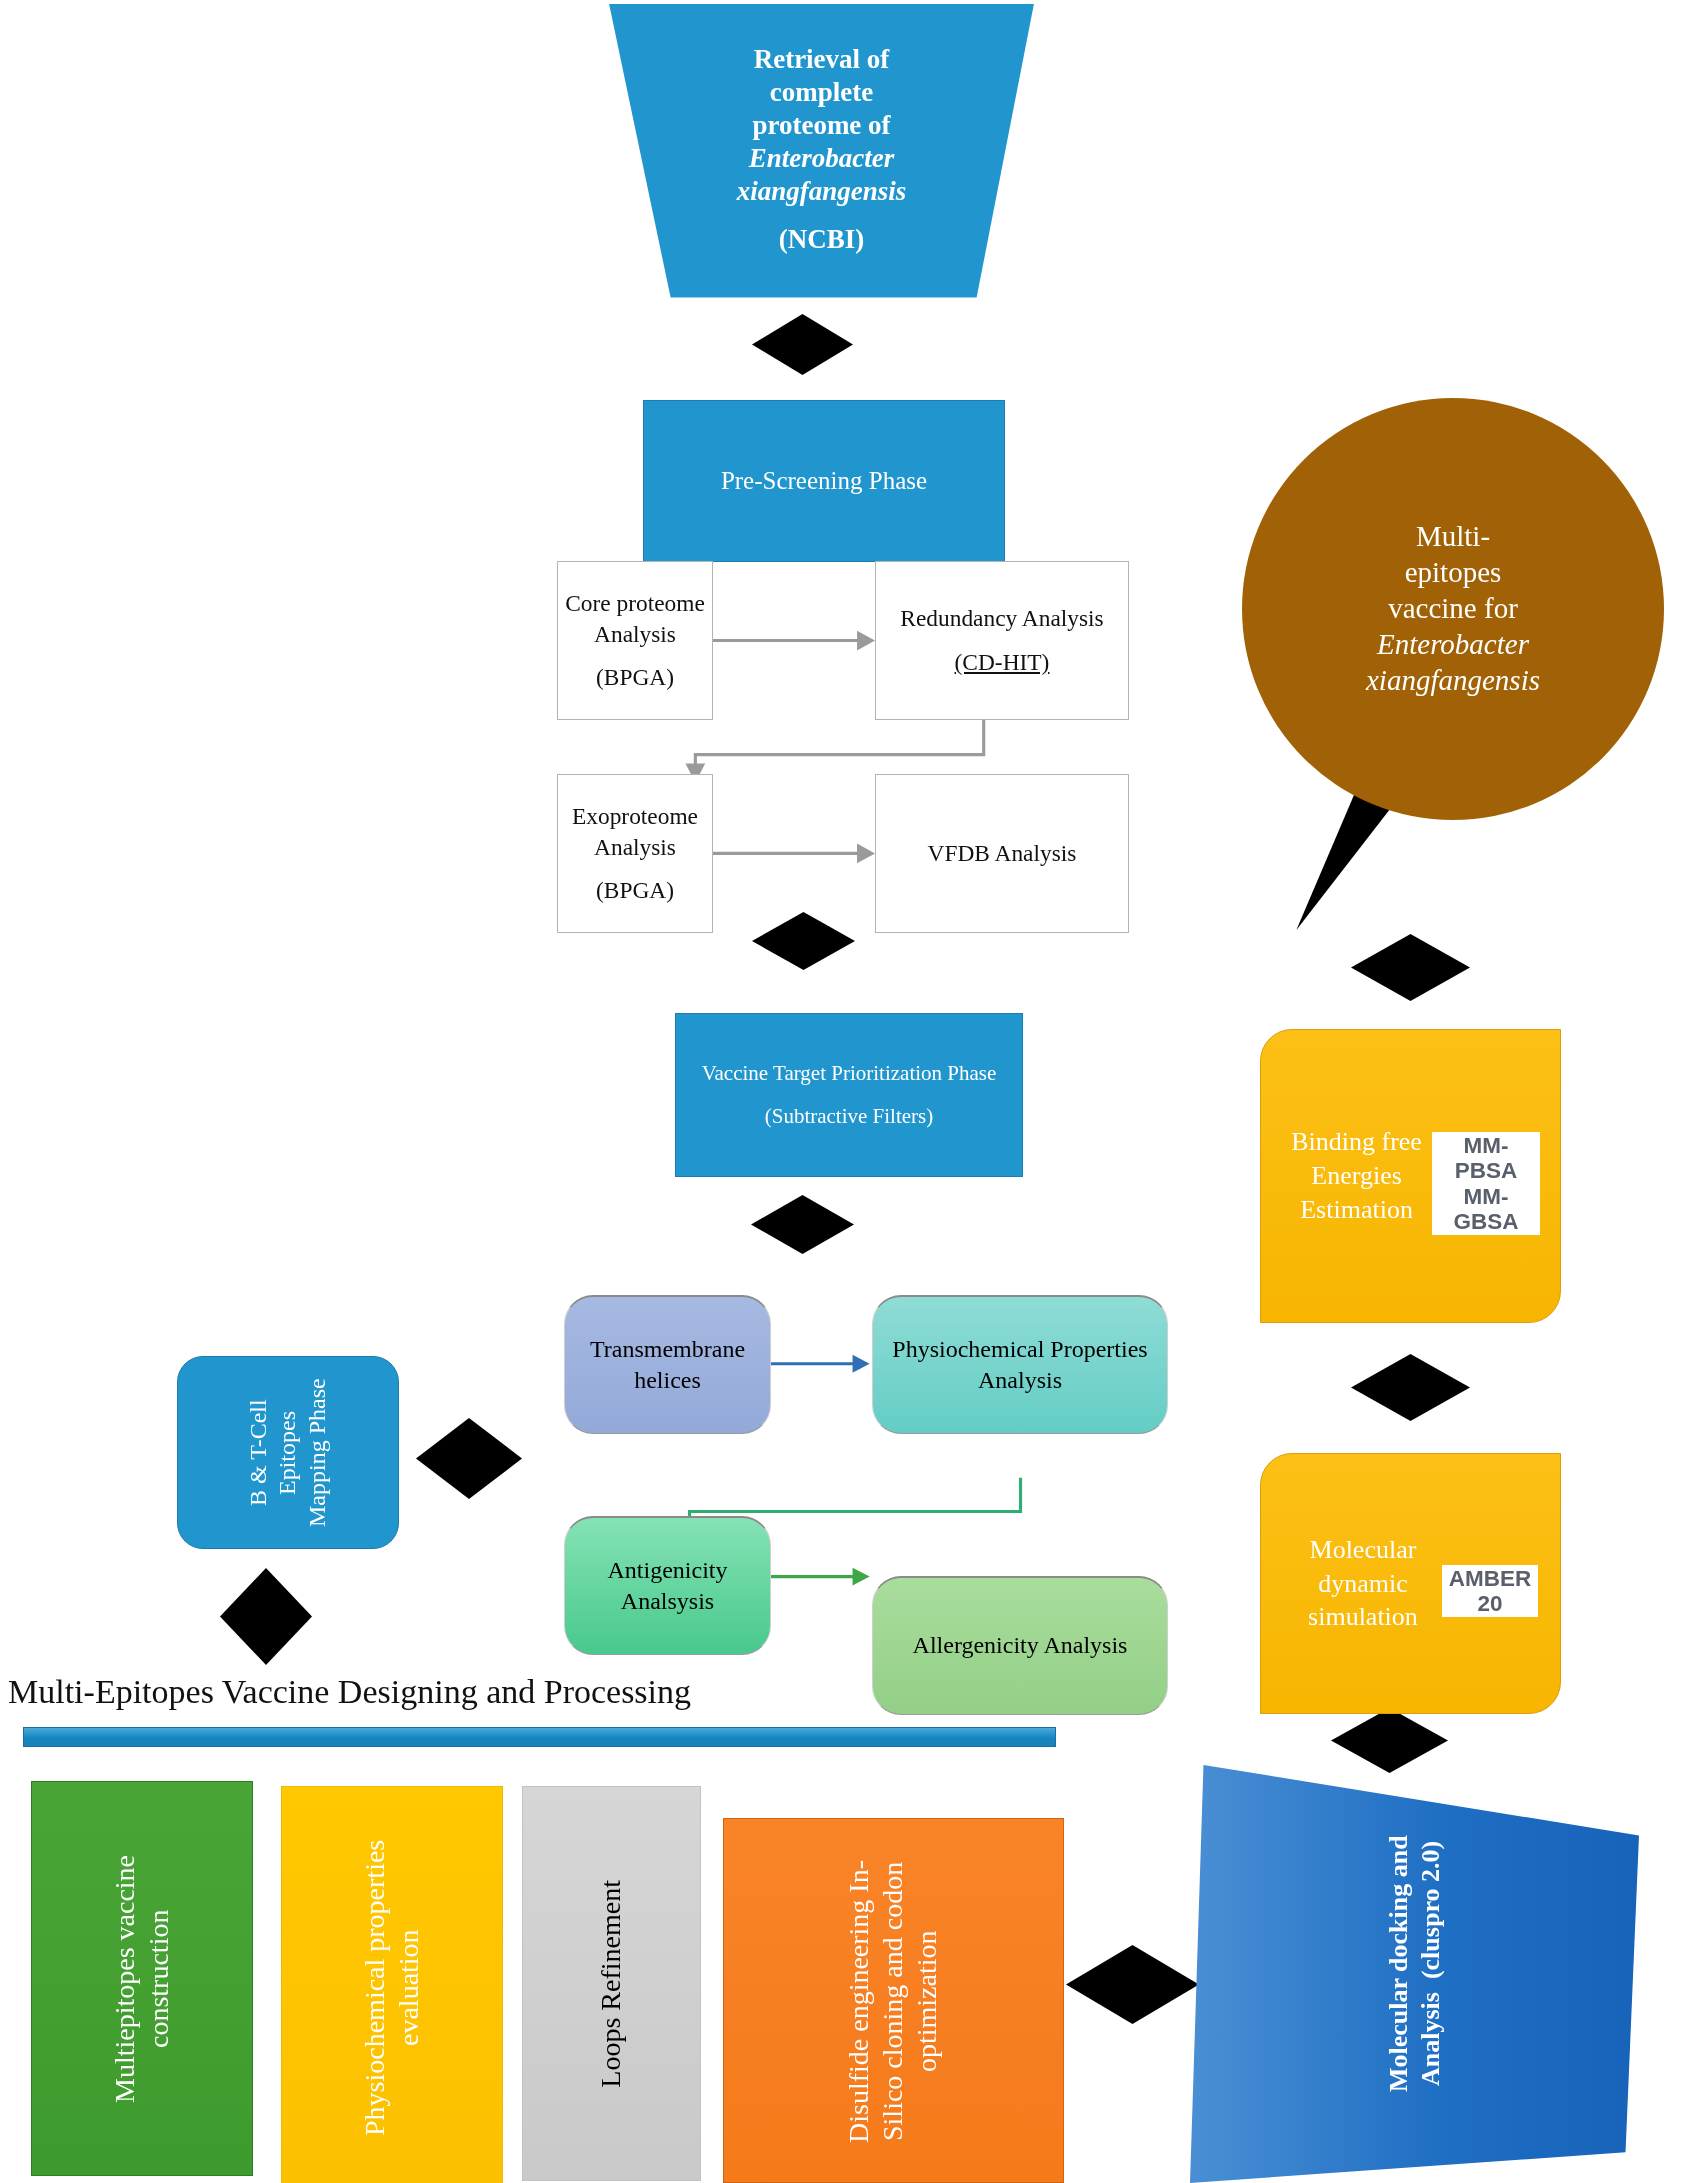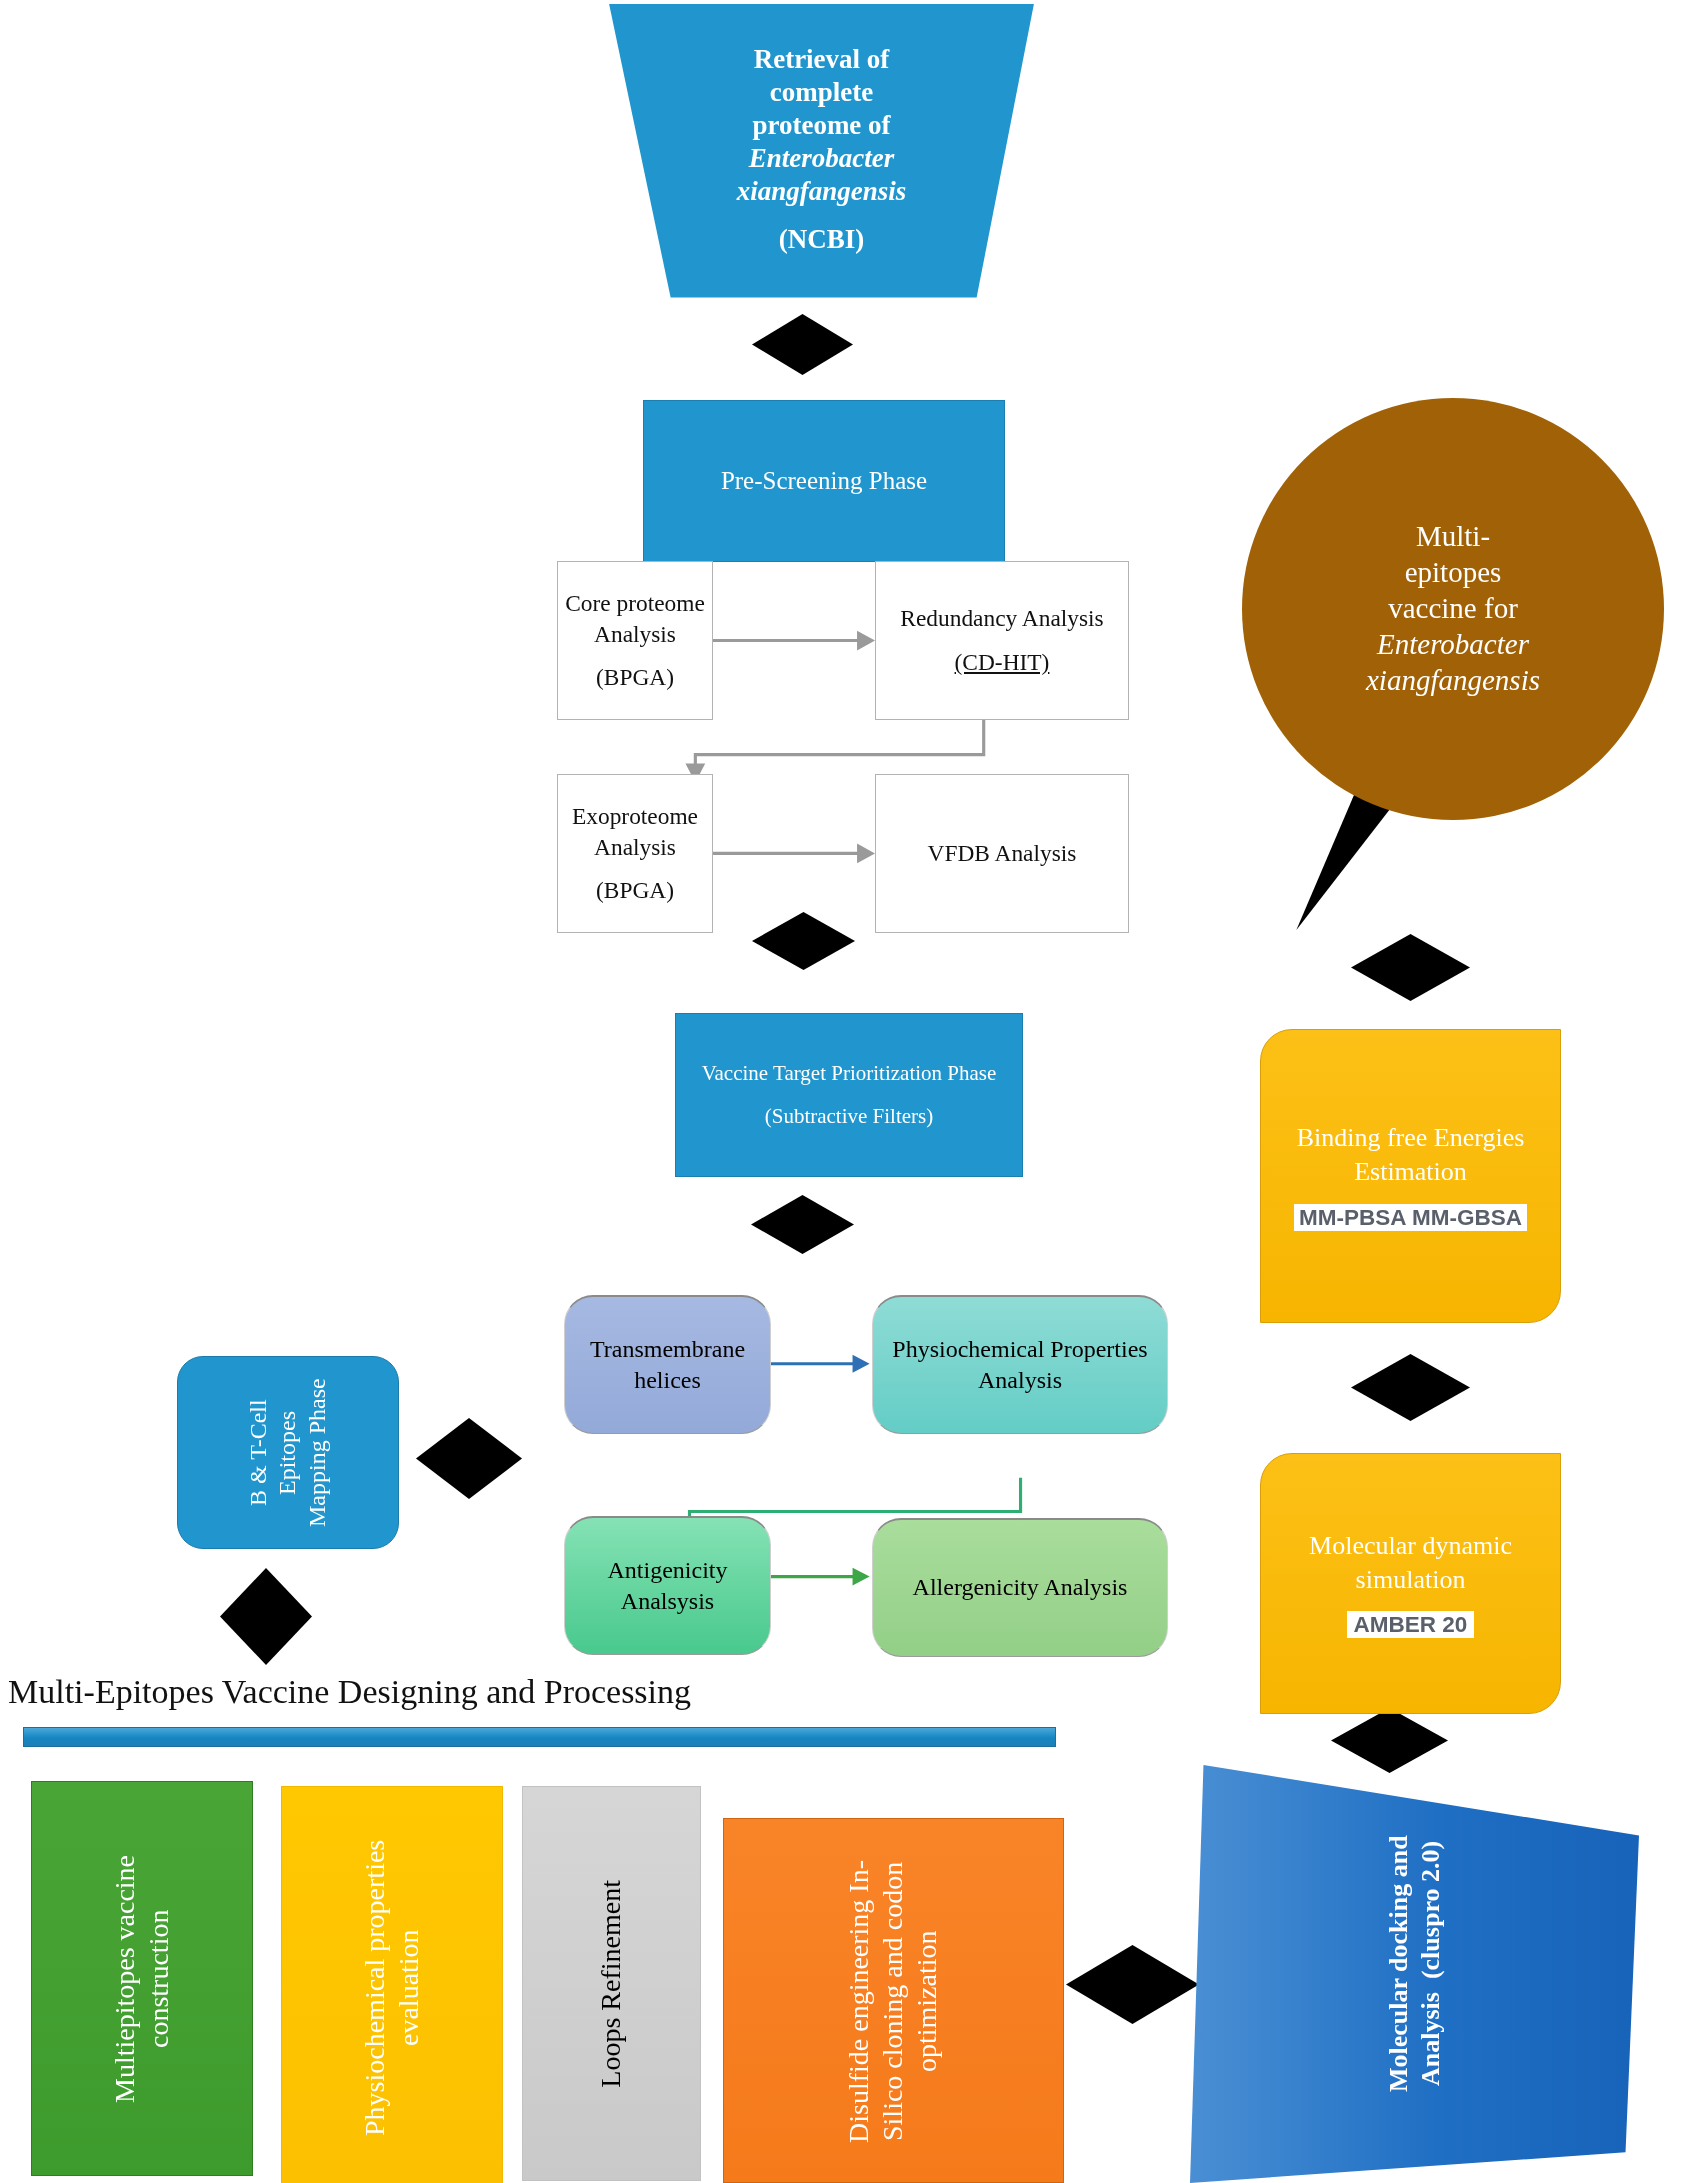--- a/index.html
+++ b/index.html
@@ -35,7 +35,7 @@
     background:linear-gradient(180deg,#fcc016 0%,#f7b500 100%);
     border:1.3px solid #d99e08;color:#fff;line-height:1.3;
     border-radius:32px 0 32px 0;
-    flex-direction:column;
+    flex-direction:row;
   }
   .tagchip{
     background:#fff;color:#595f6b;font-family:"Liberation Sans",sans-serif;

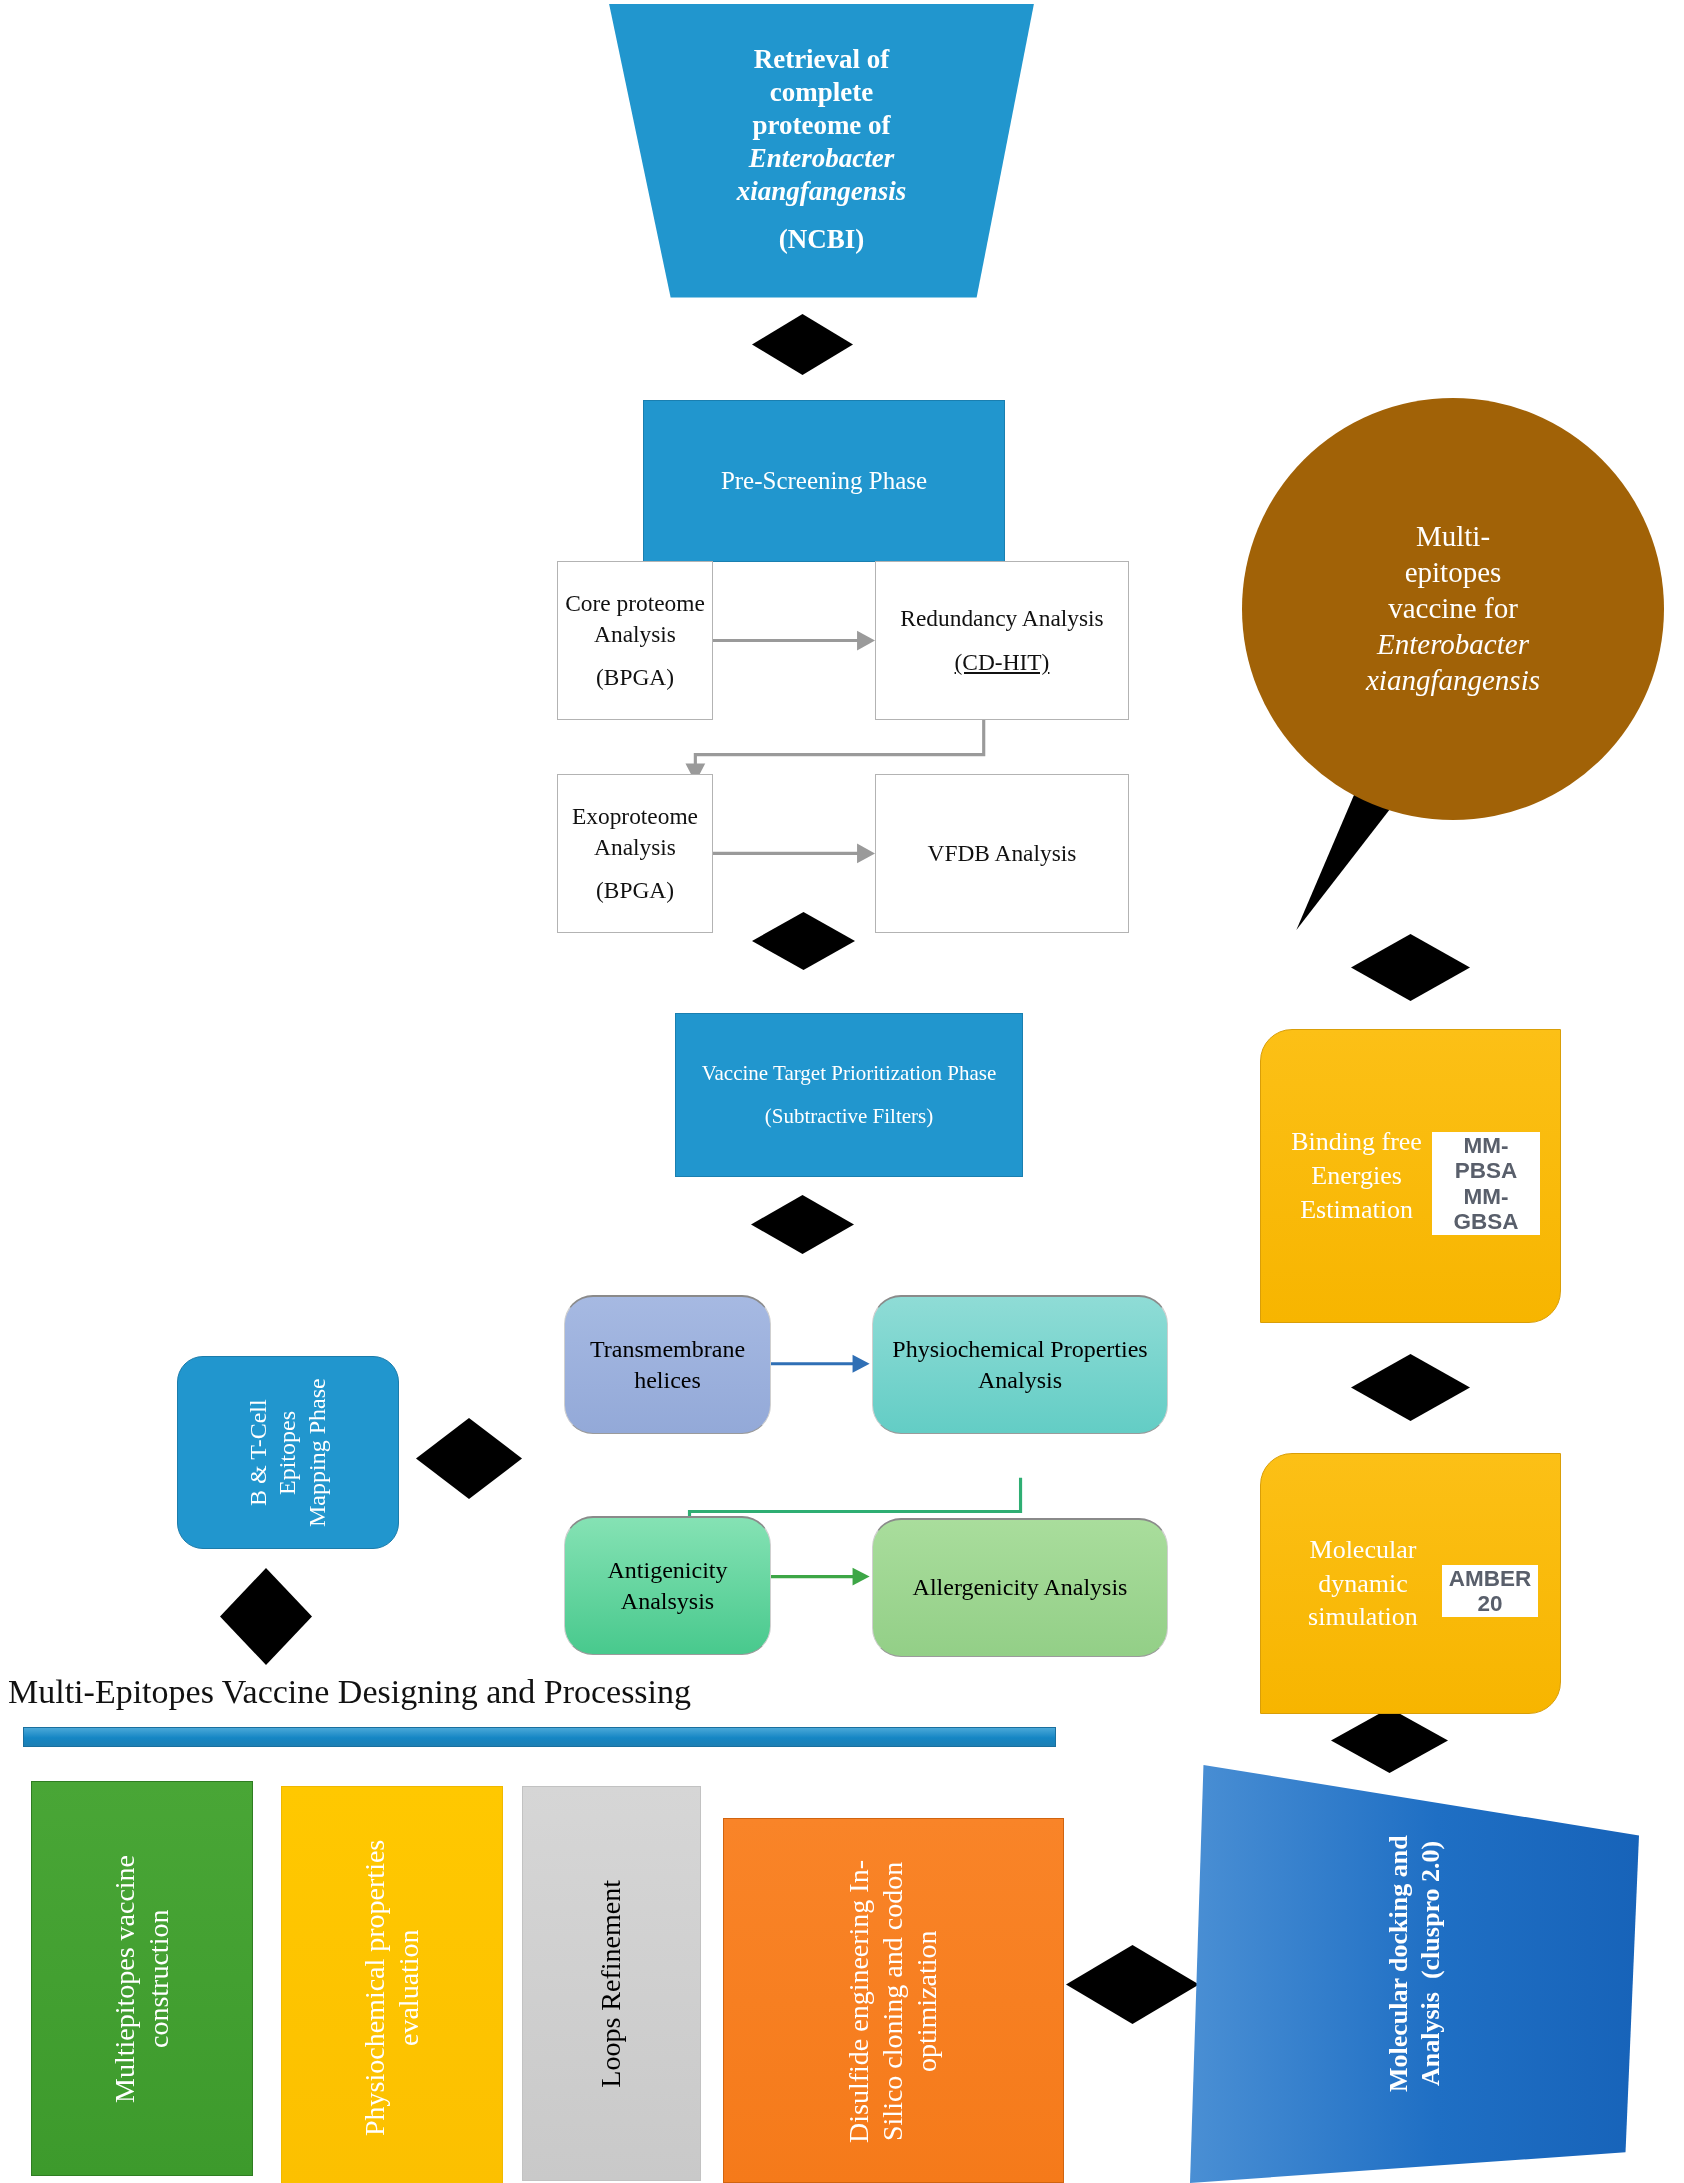--- a/index.html
+++ b/index.html
@@ -177,7 +177,7 @@
     <span>Antigenicity Analsysis</span>
   </div>
 
-  <div class="abs cell cell-olive ctr" style="left:872px;top:1518px;width:296px;height:139px;font-size:24px;padding:0 7.2px;">
+  <div class="abs cell cell-olive ctr" style="left:872px;top:1576px;width:296px;height:139px;font-size:24px;padding:0 7.2px;">
     <span>Allergenicity Analysis</span>
   </div>
 

